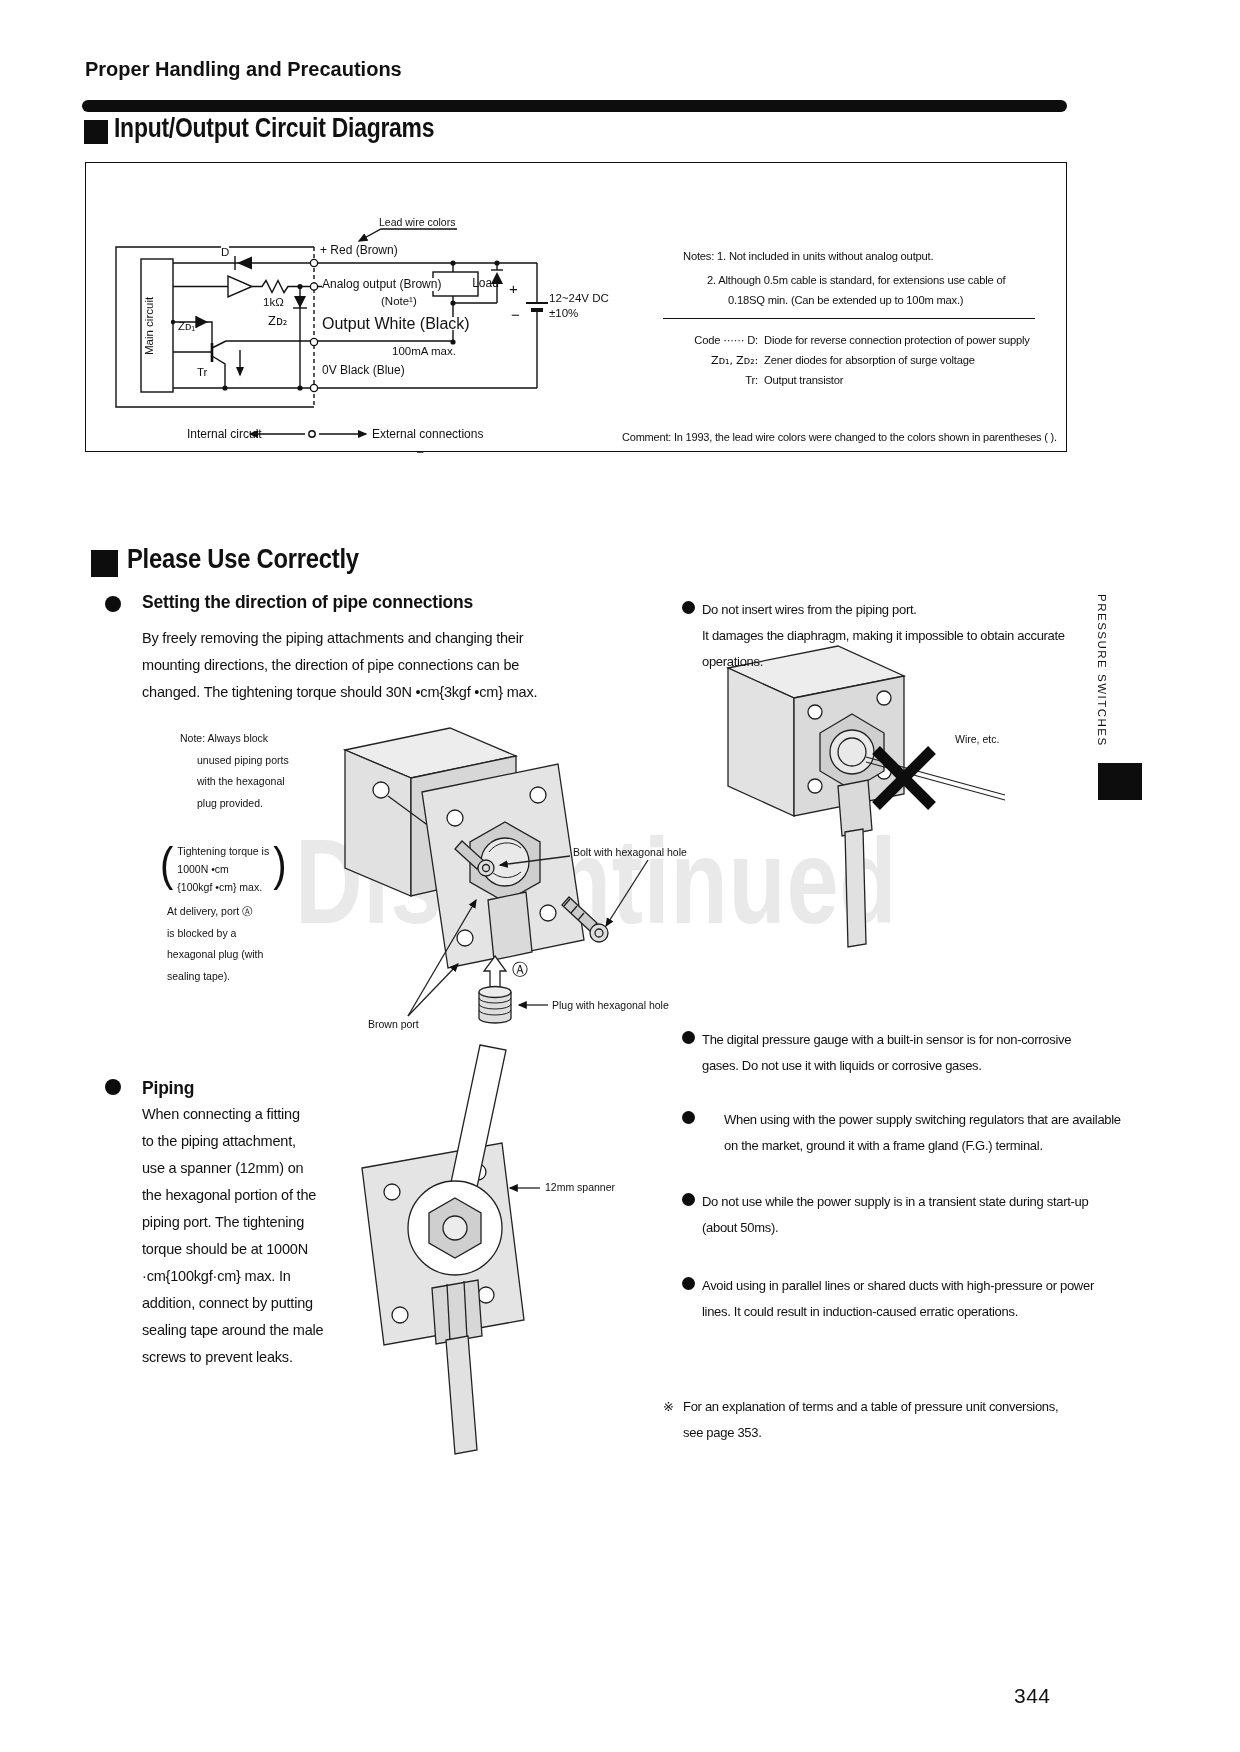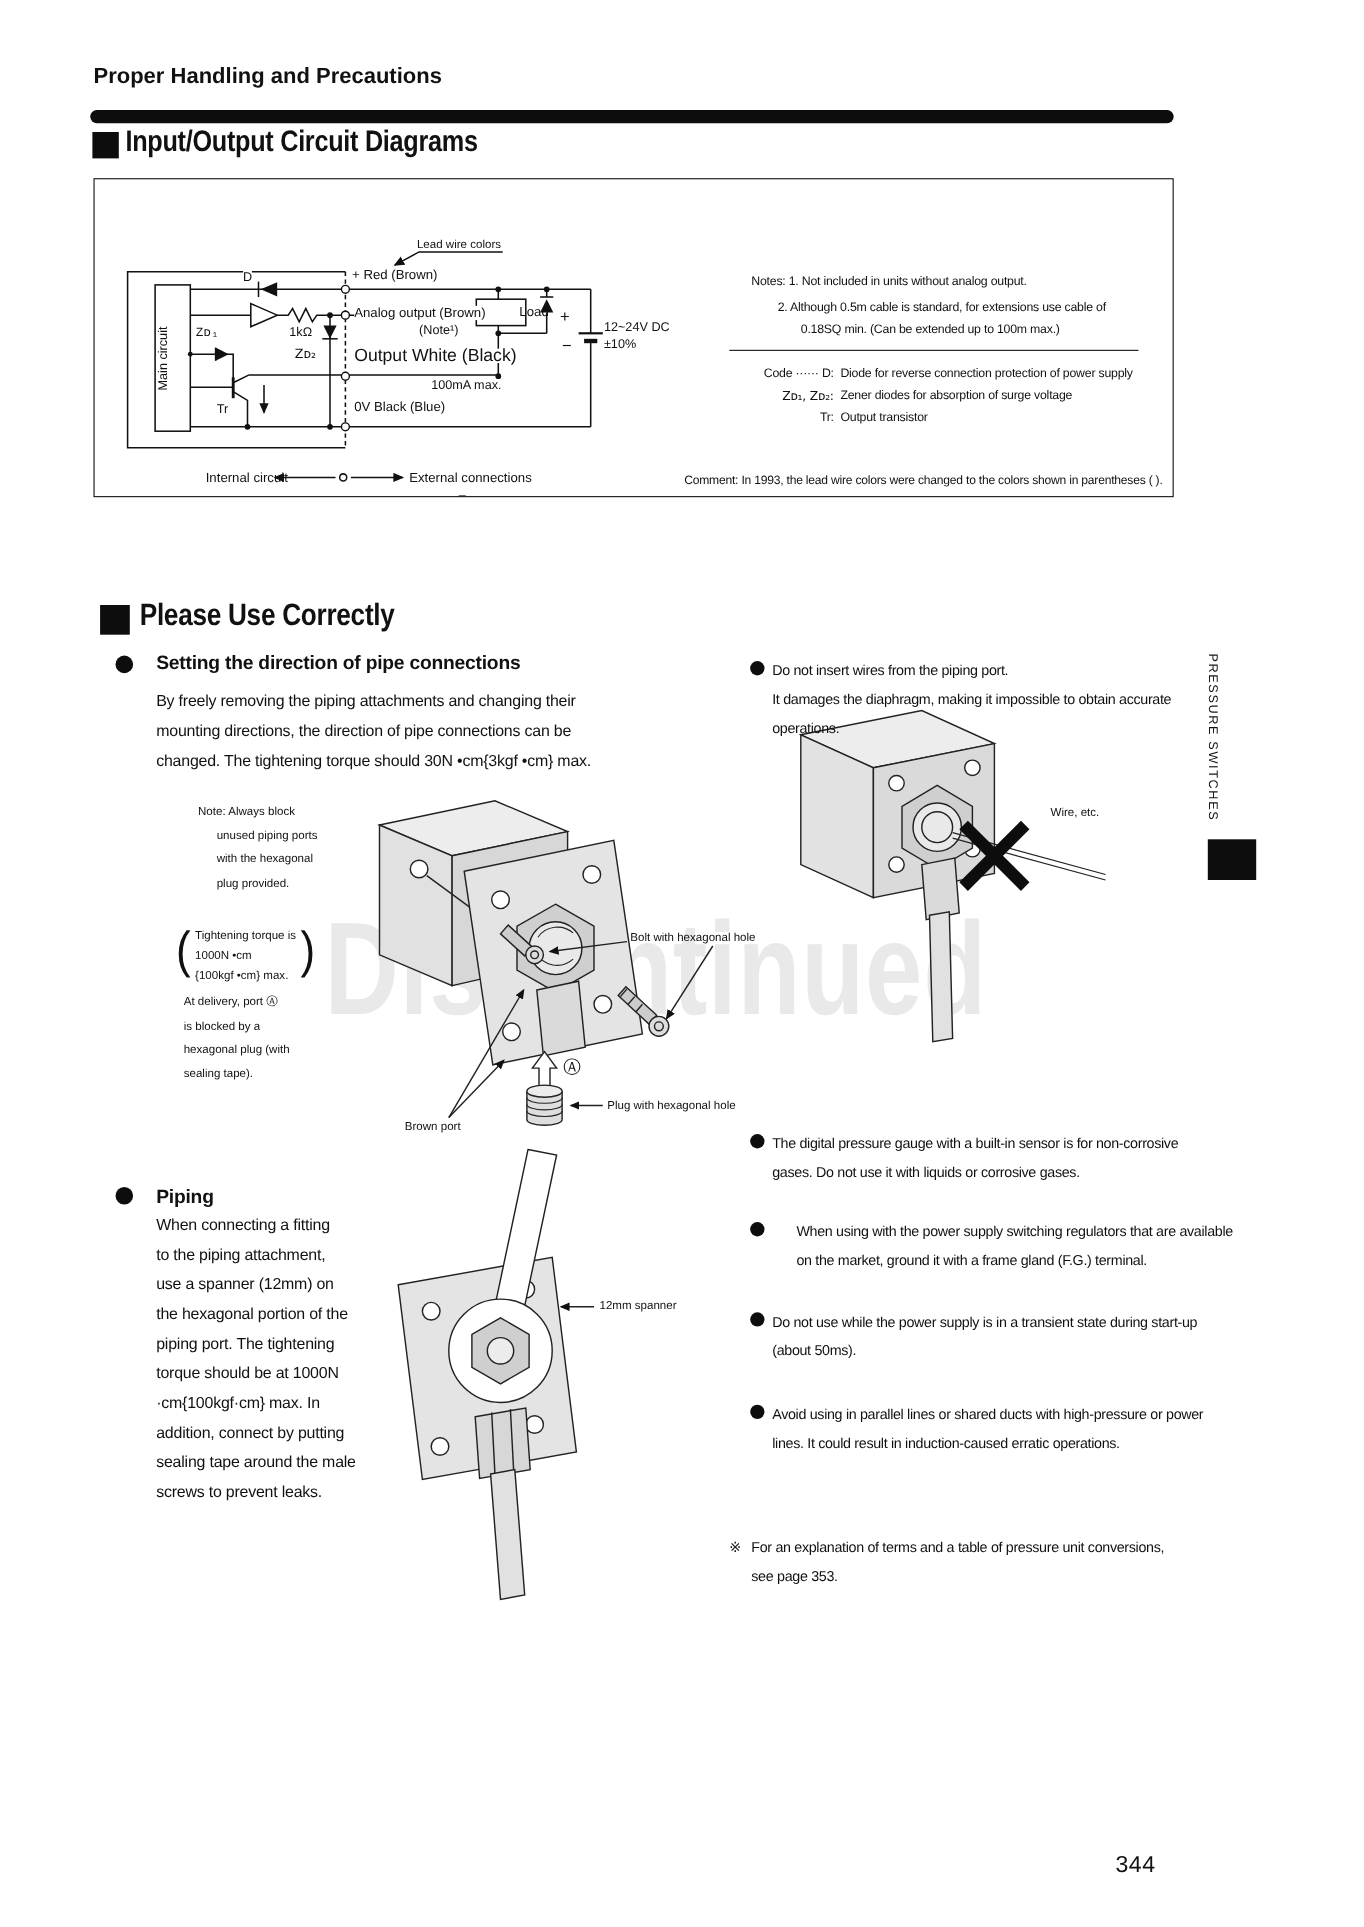--- a/index.html
+++ b/index.html
@@ -128,7 +128,7 @@
 
 <div class="txt clabel" style="left:437px;top:277px;width:37px;text-align:center;background:none;font-size:12px;margin-left:30px;">Load</div>
 <div class="txt clabel" style="left:263px;top:296px;">1kΩ</div>
-<div class="txt clabel" style="left:178px;top:296px;background:none;font-family:Liberation Mono, monospace;">Zᴅ₁</div>
+<div class="txt clabel" style="left:178px;top:320px;background:none;font-family:Liberation Sans, sans-serif;">Zᴅ₁</div>
 <div class="txt clabel" style="left:268px;top:315px;background:none;font-family:'DejaVu Sans',sans-serif;">Zᴅ₂</div>
 <div class="txt clabel" style="left:322px;top:317px;font-size:16px;">Output White (Black)</div>
 <div class="txt clabel" style="left:392px;top:345px;">100mA max.</div>

